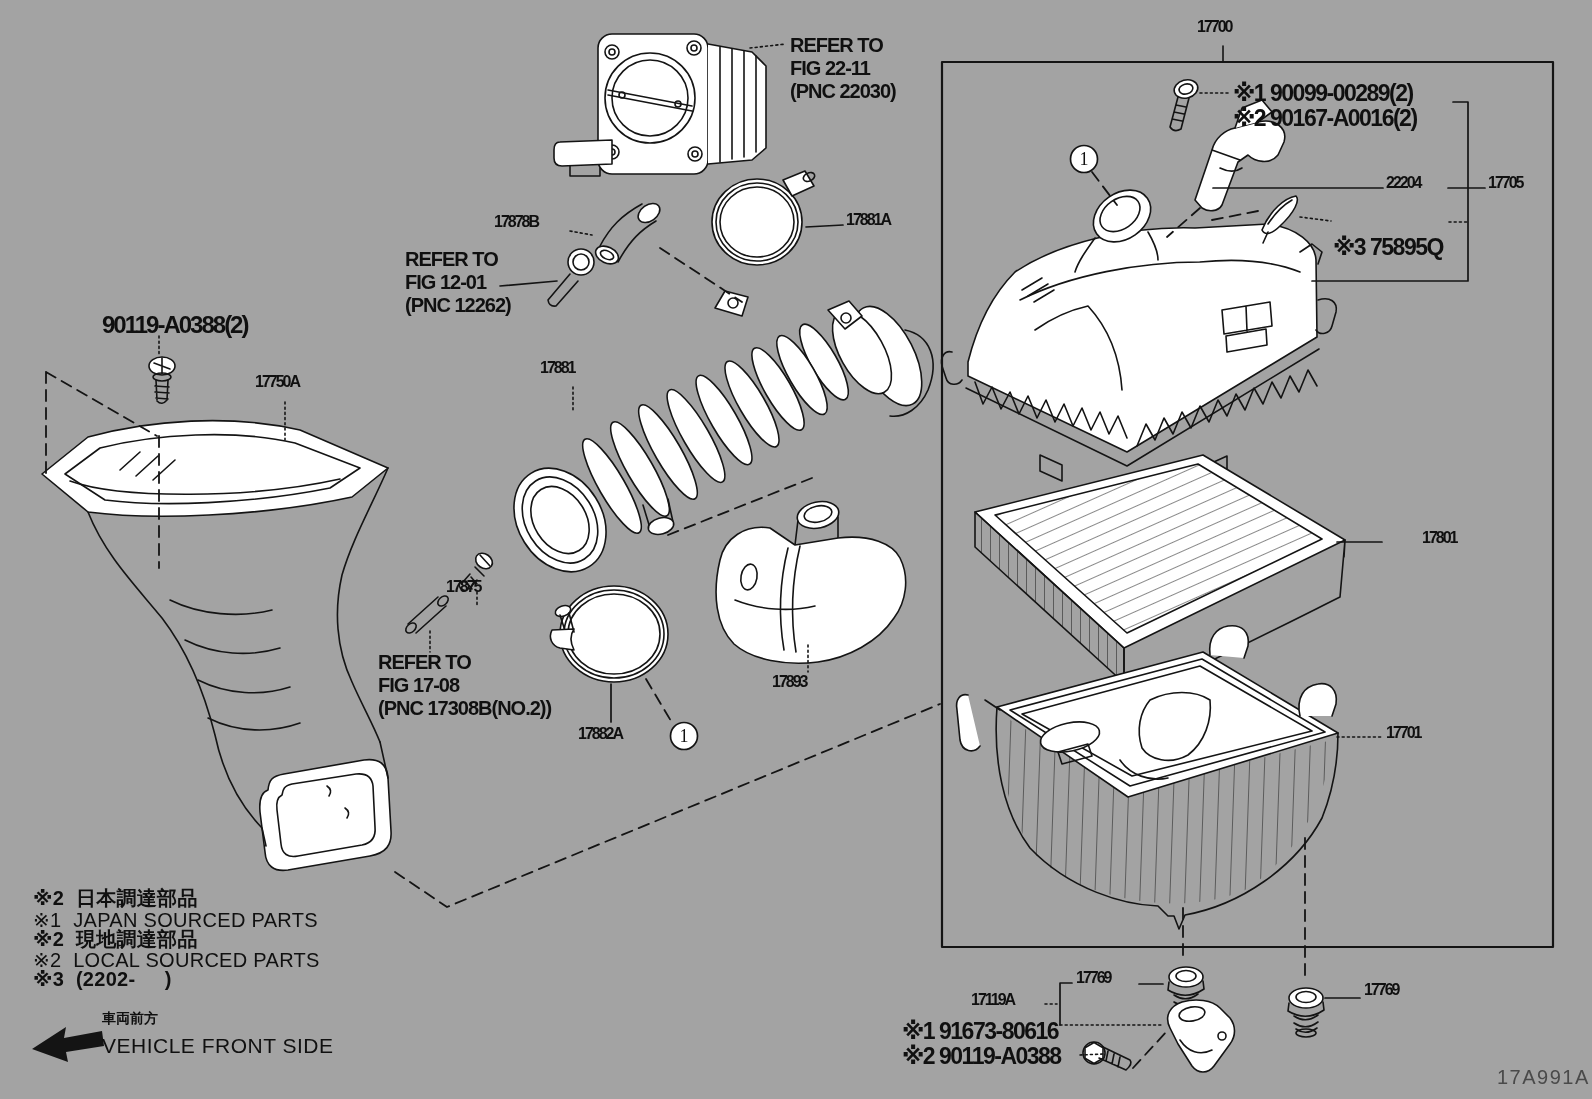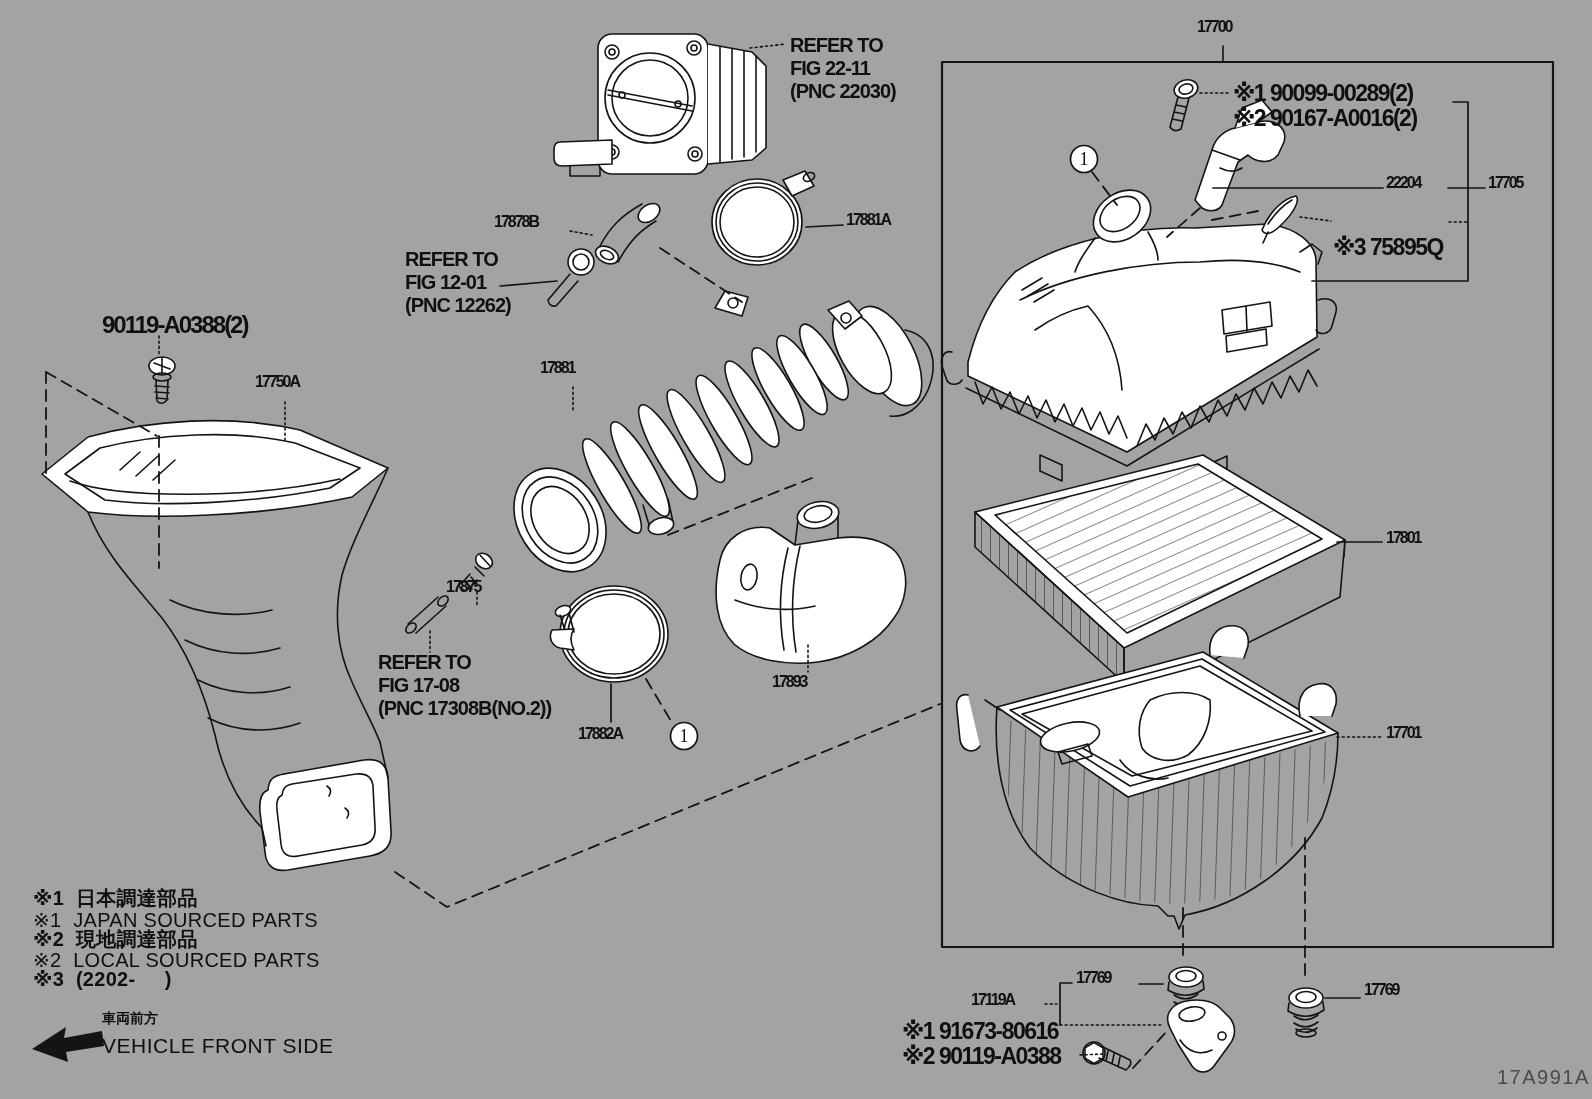--- a/index.html
+++ b/index.html
@@ -331,7 +331,7 @@
 <div class="lbl part" style="left:1488px;top:174px;">17705</div>
 <div class="lbl note" style="left:1333px;top:206px;margin-top:28px;">※3 75895Q</div>
 
-<div class="lbl part" style="left:1386px;top:529px;">17801</div>
+<div class="lbl part" style="left:1422px;top:529px;">17801</div>
 <div class="lbl part" style="left:1386px;top:724px;">17701</div>
 
 <div class="lbl part" style="left:1076px;top:969px;">17769</div>

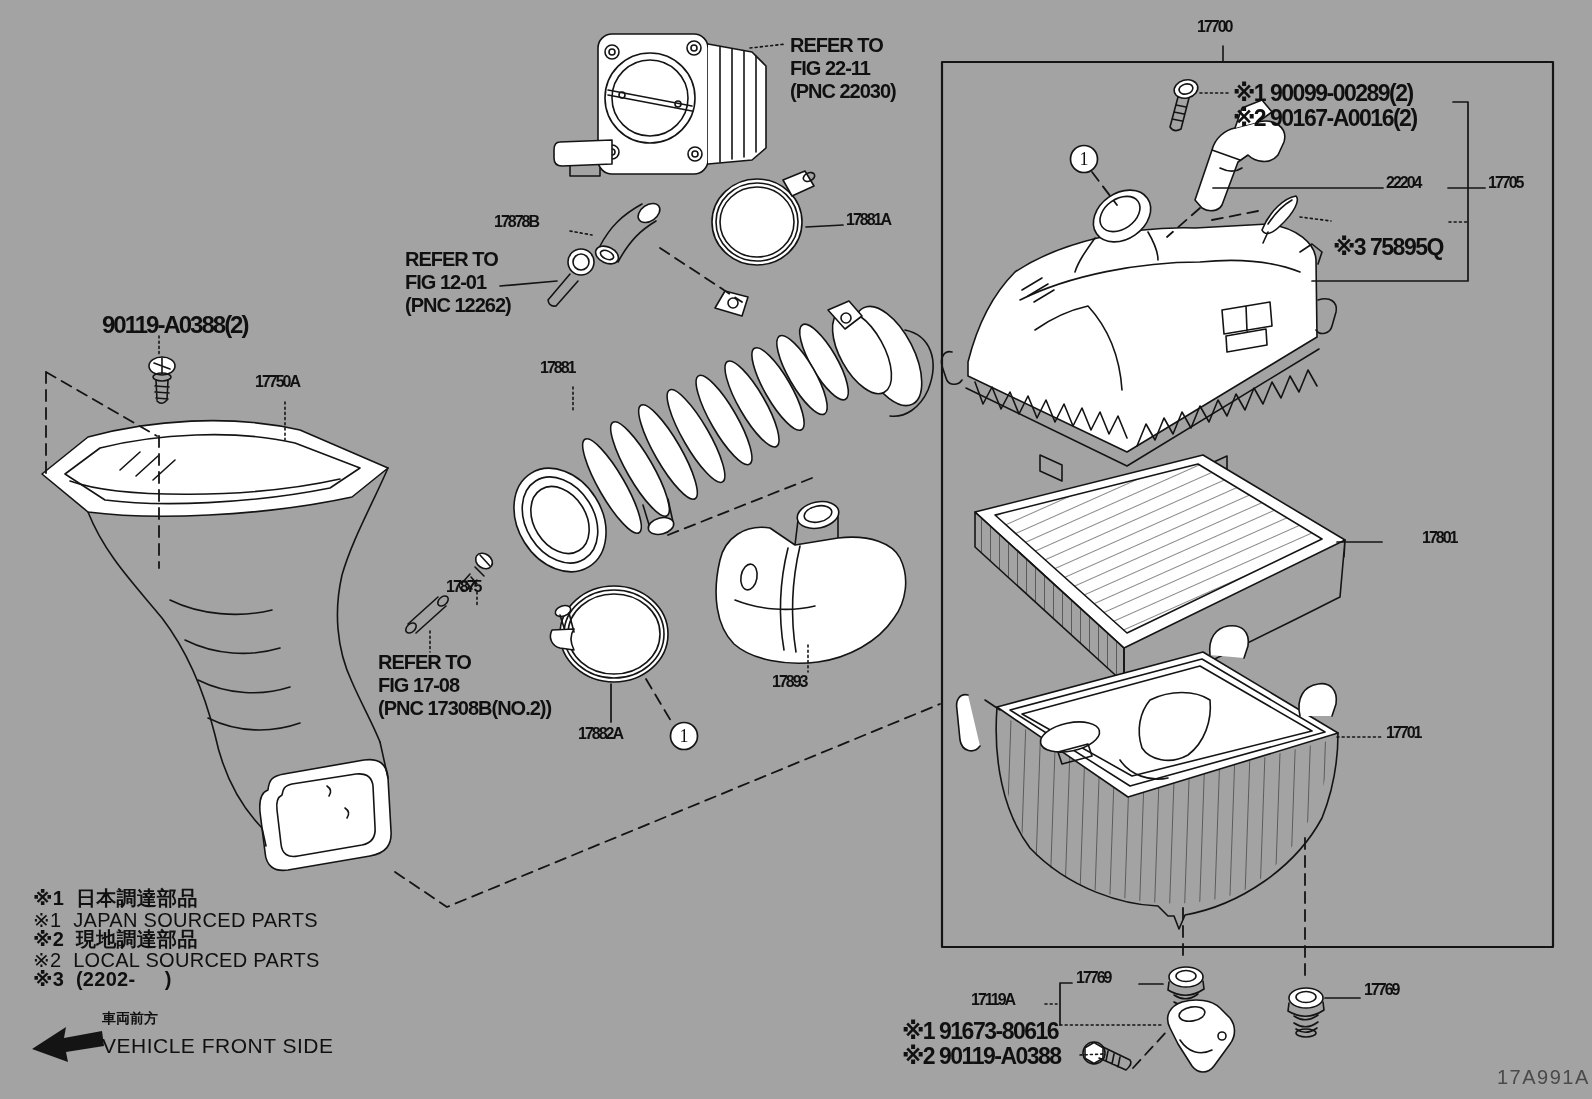--- a/index.html
+++ b/index.html
@@ -343,7 +343,7 @@
 <div class="lbl callout" style="left:1070px;top:145px;">1</div>
 <div class="lbl callout" style="left:670px;top:722px;">1</div>
 
-<div class="lbl legend-line legend-jp" style="left:33px;top:888px;">※1  日本調達部品</div>
+<div class="lbl legend-line legend-jp" style="left:33px;top:888px;">※2  日本調達部品</div>
 <div class="lbl legend-line" style="left:33px;top:910px;">※1  JAPAN SOURCED PARTS</div>
 <div class="lbl legend-line legend-jp" style="left:33px;top:929px;">※2  現地調達部品</div>
 <div class="lbl legend-line" style="left:33px;top:950px;">※2  LOCAL SOURCED PARTS</div>

